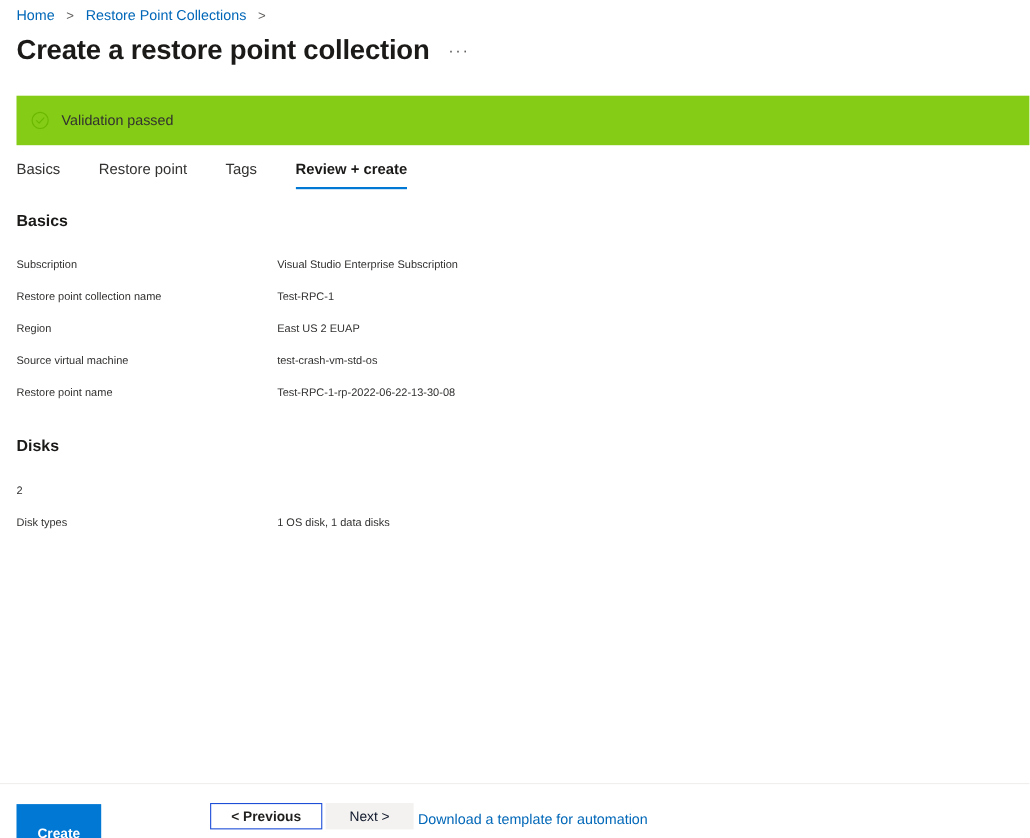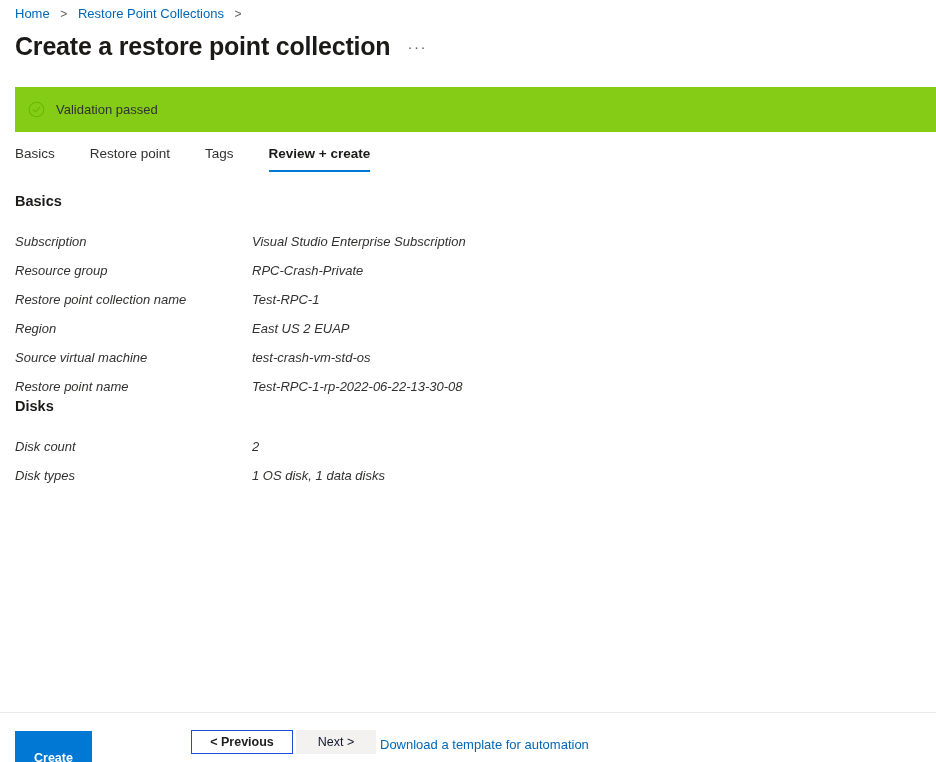--- a/index.html
+++ b/index.html
@@ -133,9 +133,8 @@
     display: flex;
     align-items: center;
     margin-bottom: 12px;
-    font-size: 13px;
+    font-size: 10px;
     line-height: 17px;
-    font-style: italic;
   }
   .kv-row:last-child { margin-bottom: 0; }
   .kv-label {

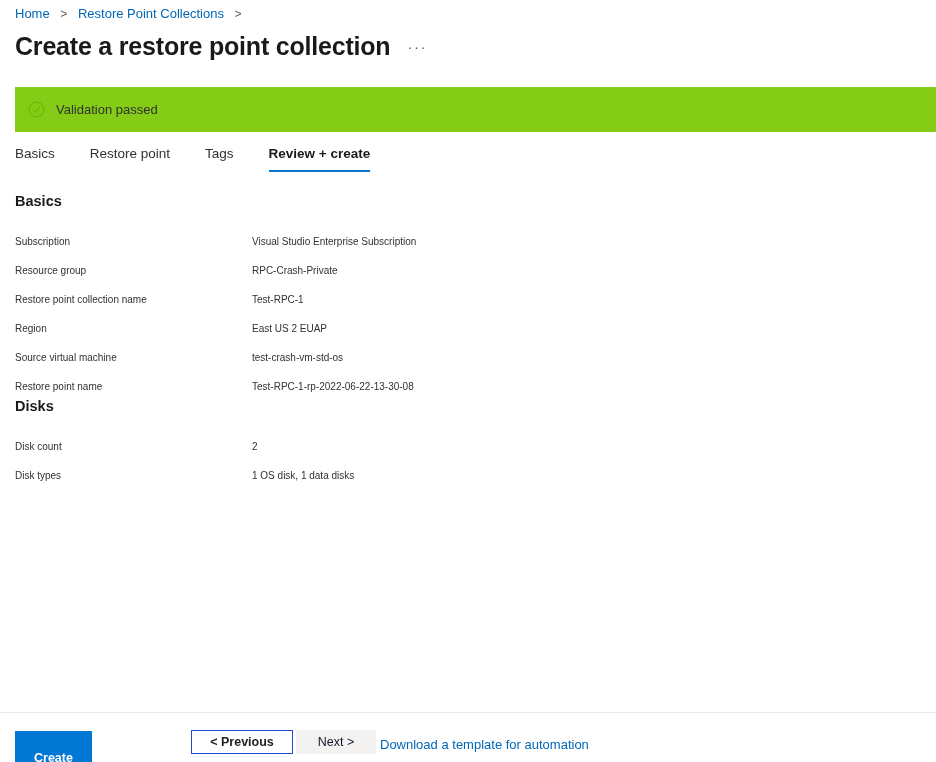--- a/index.html
+++ b/index.html
@@ -269,10 +269,6 @@
     <div class="kv-value">Visual Studio Enterprise Subscription</div>
   </div>
   <div class="kv-row">
-    <div class="kv-label">Resource group</div>
-    <div class="kv-value">RPC-Crash-Private</div>
-  </div>
-  <div class="kv-row">
     <div class="kv-label">Restore point collection name</div>
     <div class="kv-value">Test-RPC-1</div>
   </div>

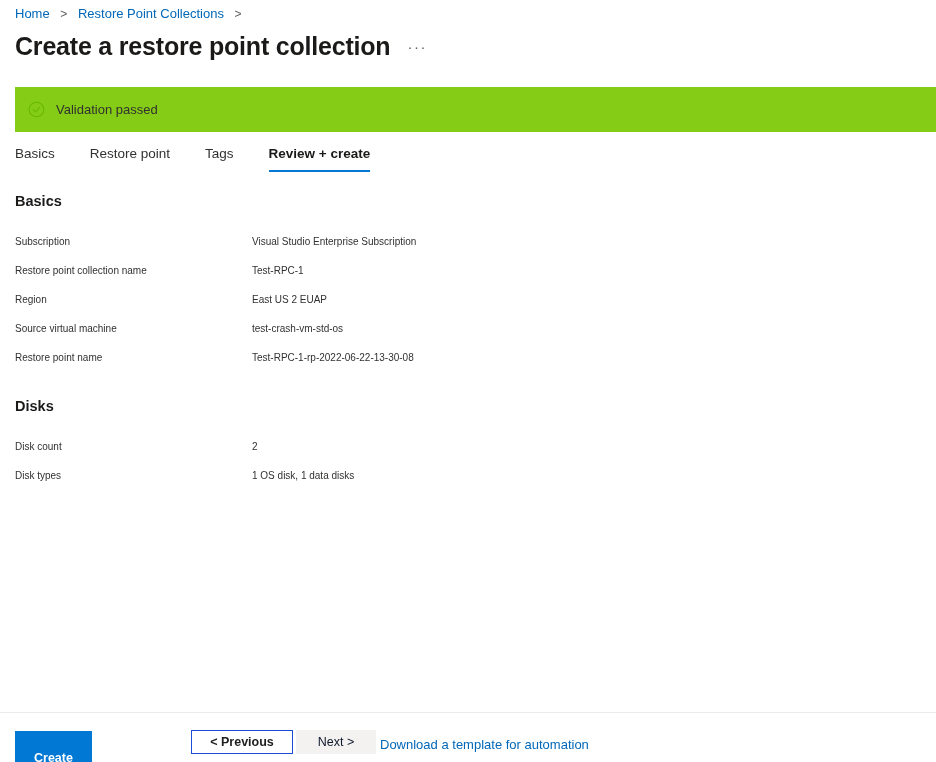--- a/index.html
+++ b/index.html
@@ -290,7 +290,6 @@
   <h2 class="section-heading">Disks</h2>
 
   <div class="kv-row">
-    <div class="kv-label">Disk count</div>
     <div class="kv-value">2</div>
   </div>
   <div class="kv-row">

